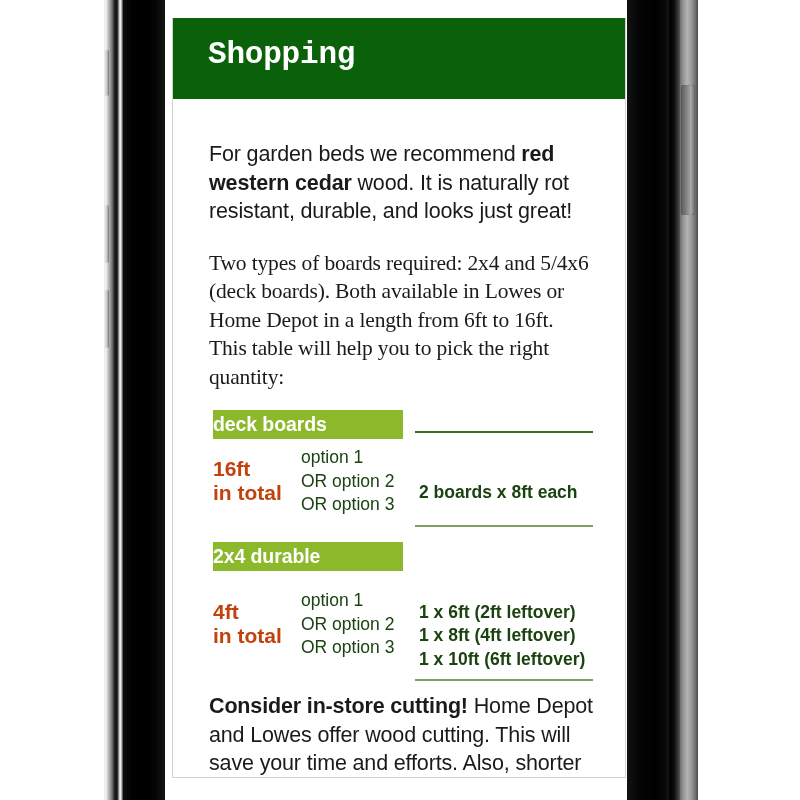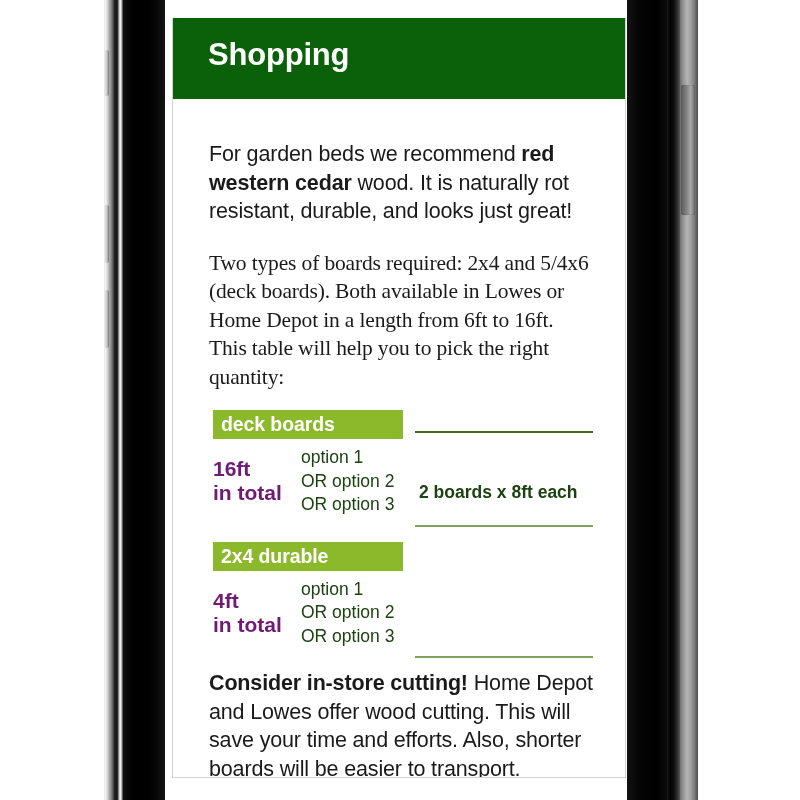--- a/index.html
+++ b/index.html
@@ -124,6 +124,7 @@
     font-size: 31px;
     font-weight: bold;
     letter-spacing: -0.2px;
+    font-family: Liberation Mono, monospace;
   }
 
   

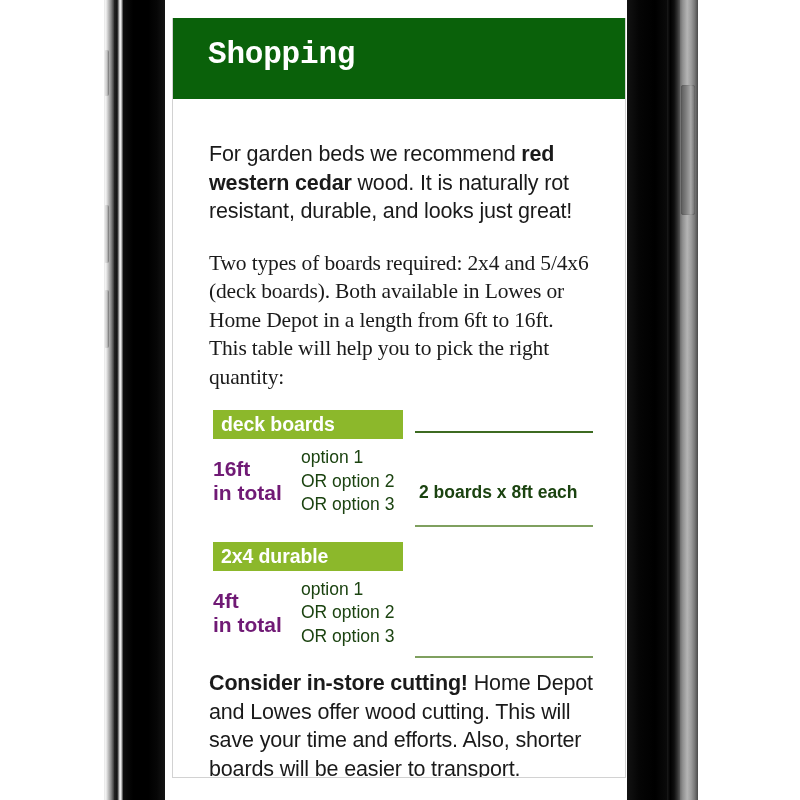--- a/index.html
+++ b/index.html
@@ -168,7 +168,7 @@
     font-size: 19.5px;
     font-weight: bold;
     line-height: 29px;
-    padding-left: 8px;
+    padding-left: 0;
     box-sizing: border-box;
     letter-spacing: -0.1px;
   }

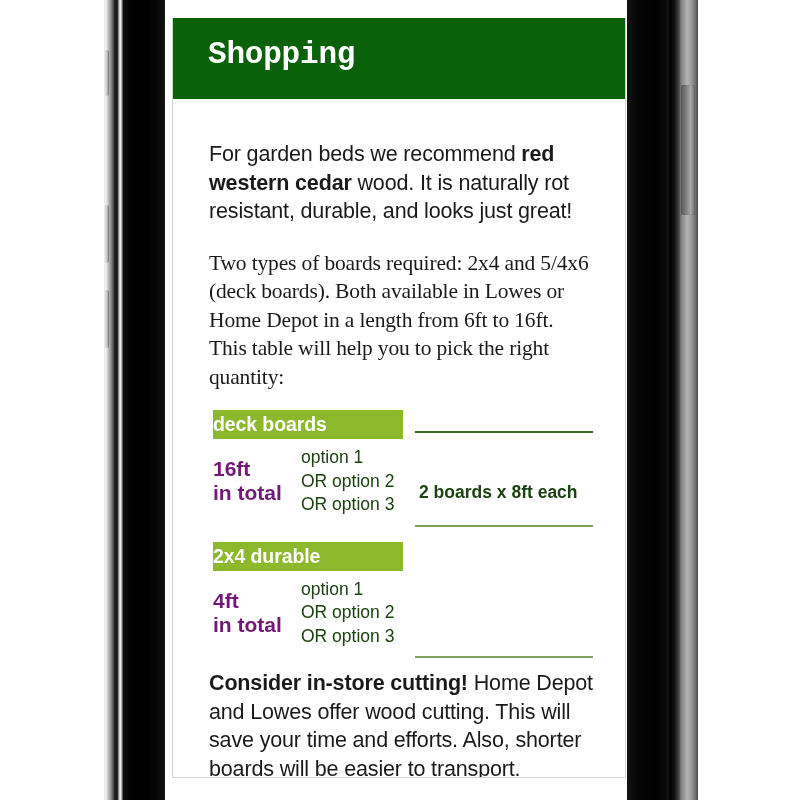--- a/index.html
+++ b/index.html
@@ -196,7 +196,7 @@
   .total-cell {
     width: 92px;
     flex: 0 0 92px;
-    color: #701a75;
+    color: #c2410c;
     font-size: 21px;
     font-weight: bold;
     line-height: 24px;

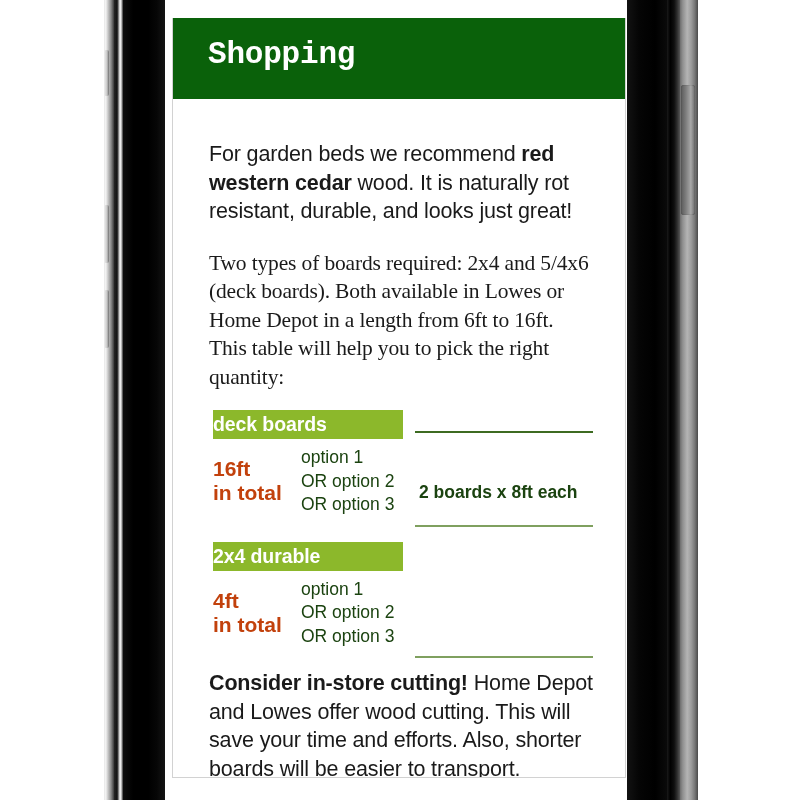--- a/index.html
+++ b/index.html
@@ -291,6 +291,7 @@
               <div class="opt-line">OR option 3</div>
             </div>
             <div class="vals-cell">
+              <div class="val-line">1 x 6ft (2ft leftover)</div>
             </div>
           </div>
           <div class="rule-bottom"></div>

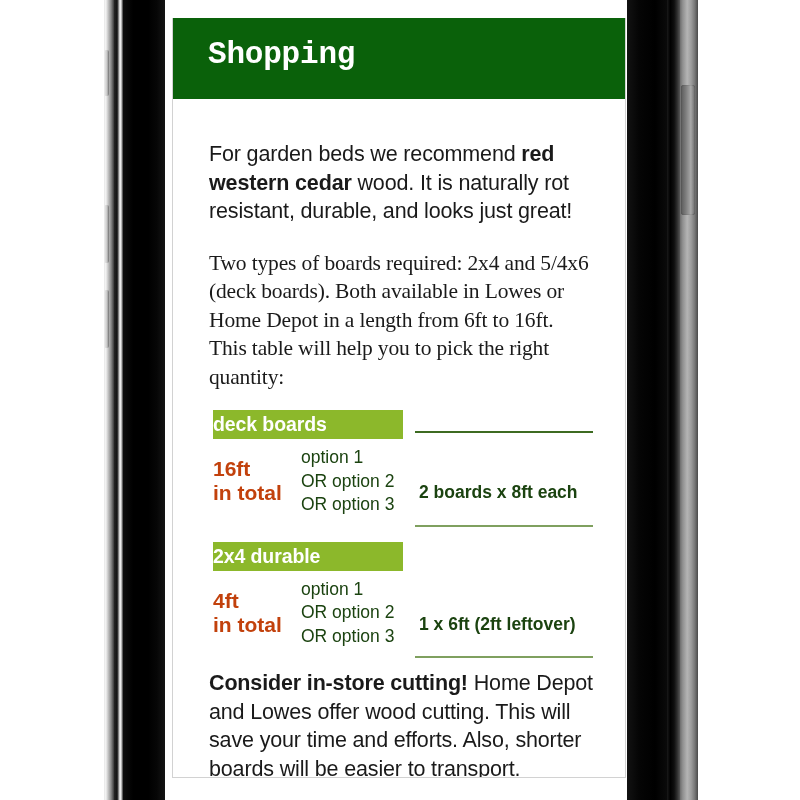--- a/index.html
+++ b/index.html
@@ -292,6 +292,7 @@
             </div>
             <div class="vals-cell">
               <div class="val-line">1 x 6ft (2ft leftover)</div>
+              <div class="val-line">1 x 8ft (4ft leftover)</div>
             </div>
           </div>
           <div class="rule-bottom"></div>

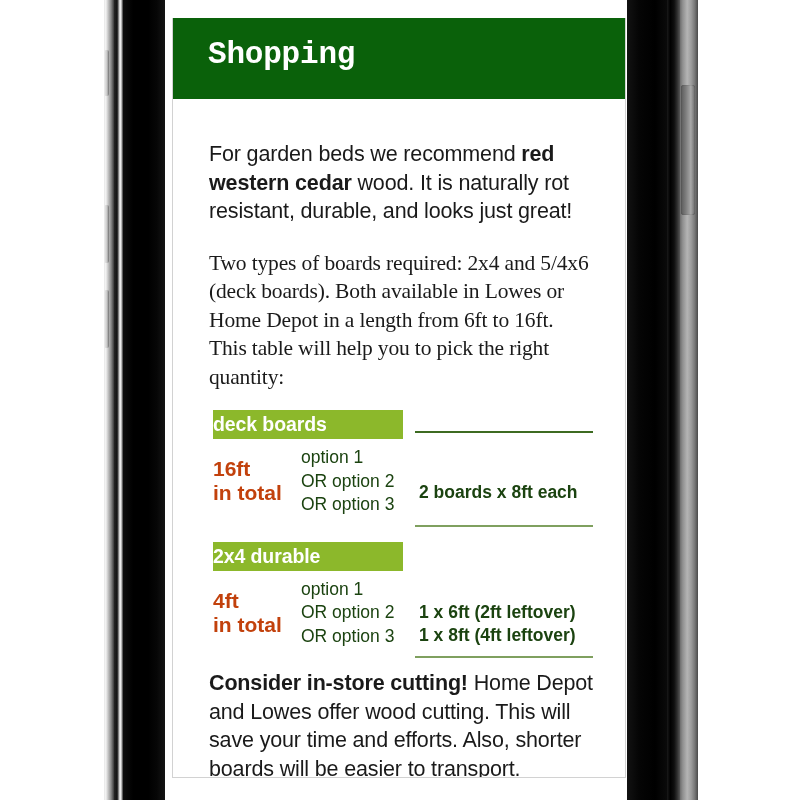--- a/index.html
+++ b/index.html
@@ -293,6 +293,7 @@
             <div class="vals-cell">
               <div class="val-line">1 x 6ft (2ft leftover)</div>
               <div class="val-line">1 x 8ft (4ft leftover)</div>
+              <div class="val-line">1 x 10ft (6ft leftover)</div>
             </div>
           </div>
           <div class="rule-bottom"></div>

